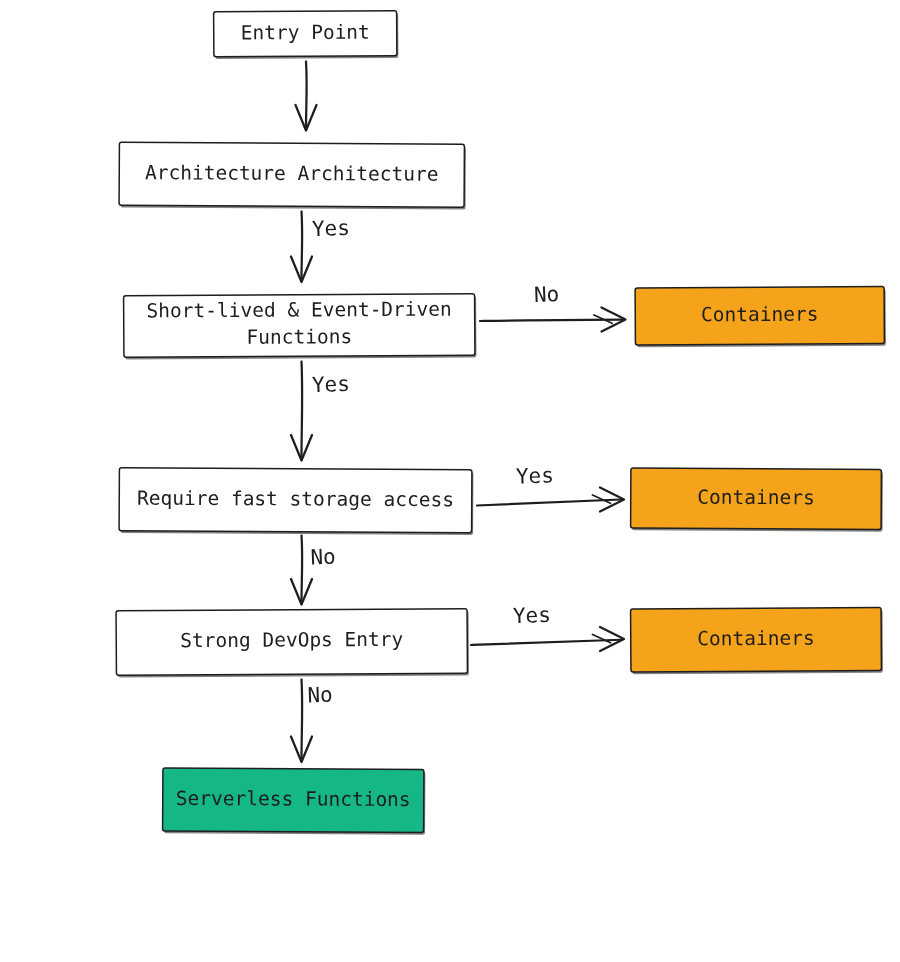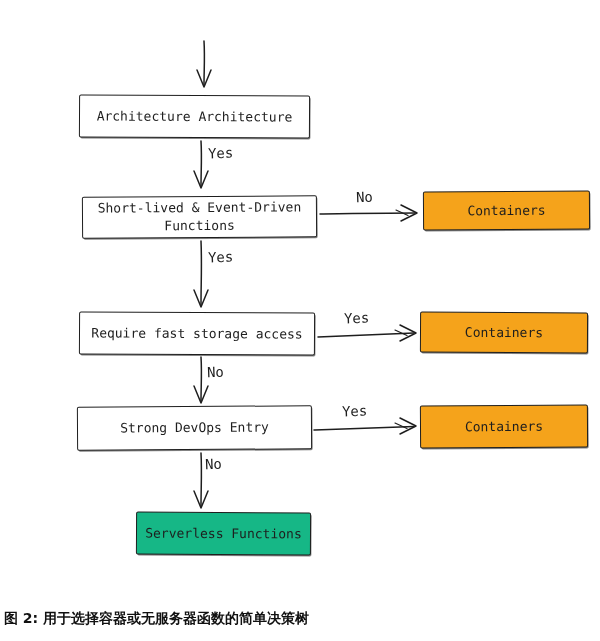--- a/index.html
+++ b/index.html
@@ -105,6 +105,9 @@
     </g>
   </svg>
 
+  <div class="node n-entry tilt-l">
+    <span>Entry Point</span>
+  </div>
 
   <div class="node n-micro tilt-r">
     <span>Architecture Architecture</span>

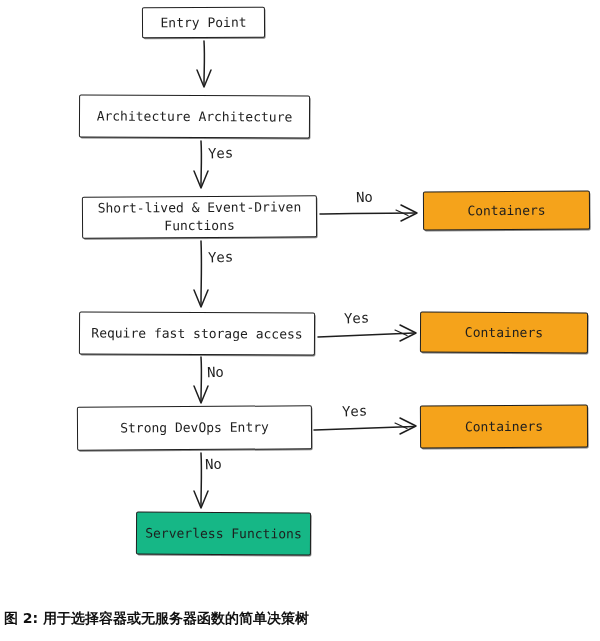--- a/index.html
+++ b/index.html
@@ -42,7 +42,7 @@
   .n-cont2{left:420px;top:312px;width:168px;height:41px;}
   .n-devops{left:77px;top:406px;width:235px;height:44px;}
   .n-cont3{left:420px;top:405px;width:168px;height:43px;}
-  .n-serverless{left:108px;top:512px;width:175px;height:43px;margin-left:28px;}
+  .n-serverless{left:108px;top:512px;width:175px;height:43px;}
 
   .edge-label{
     position:absolute;font-size:14px;color:var(--ink);

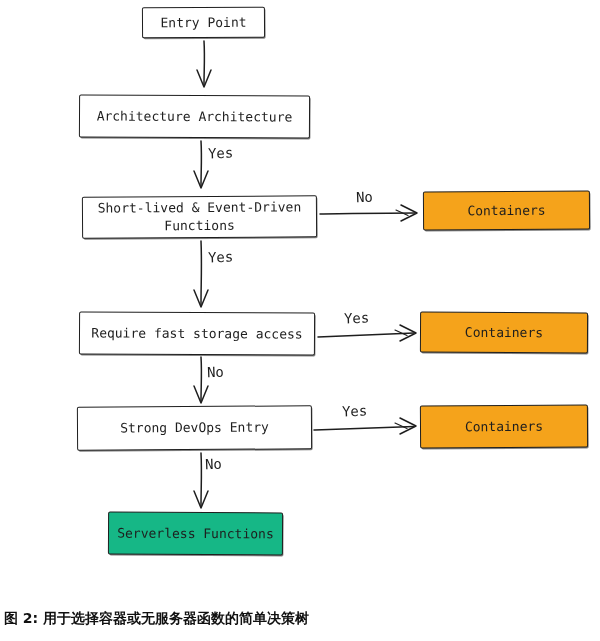--- a/index.html
+++ b/index.html
@@ -149,7 +149,6 @@
   <span class="edge-label l-yes4">Yes</span>
   <span class="edge-label l-no3">No</span>
 
-  <div class="caption">图 2: 用于选择容器或无服务器函数的简单决策树</div>
 
 </div>
 

